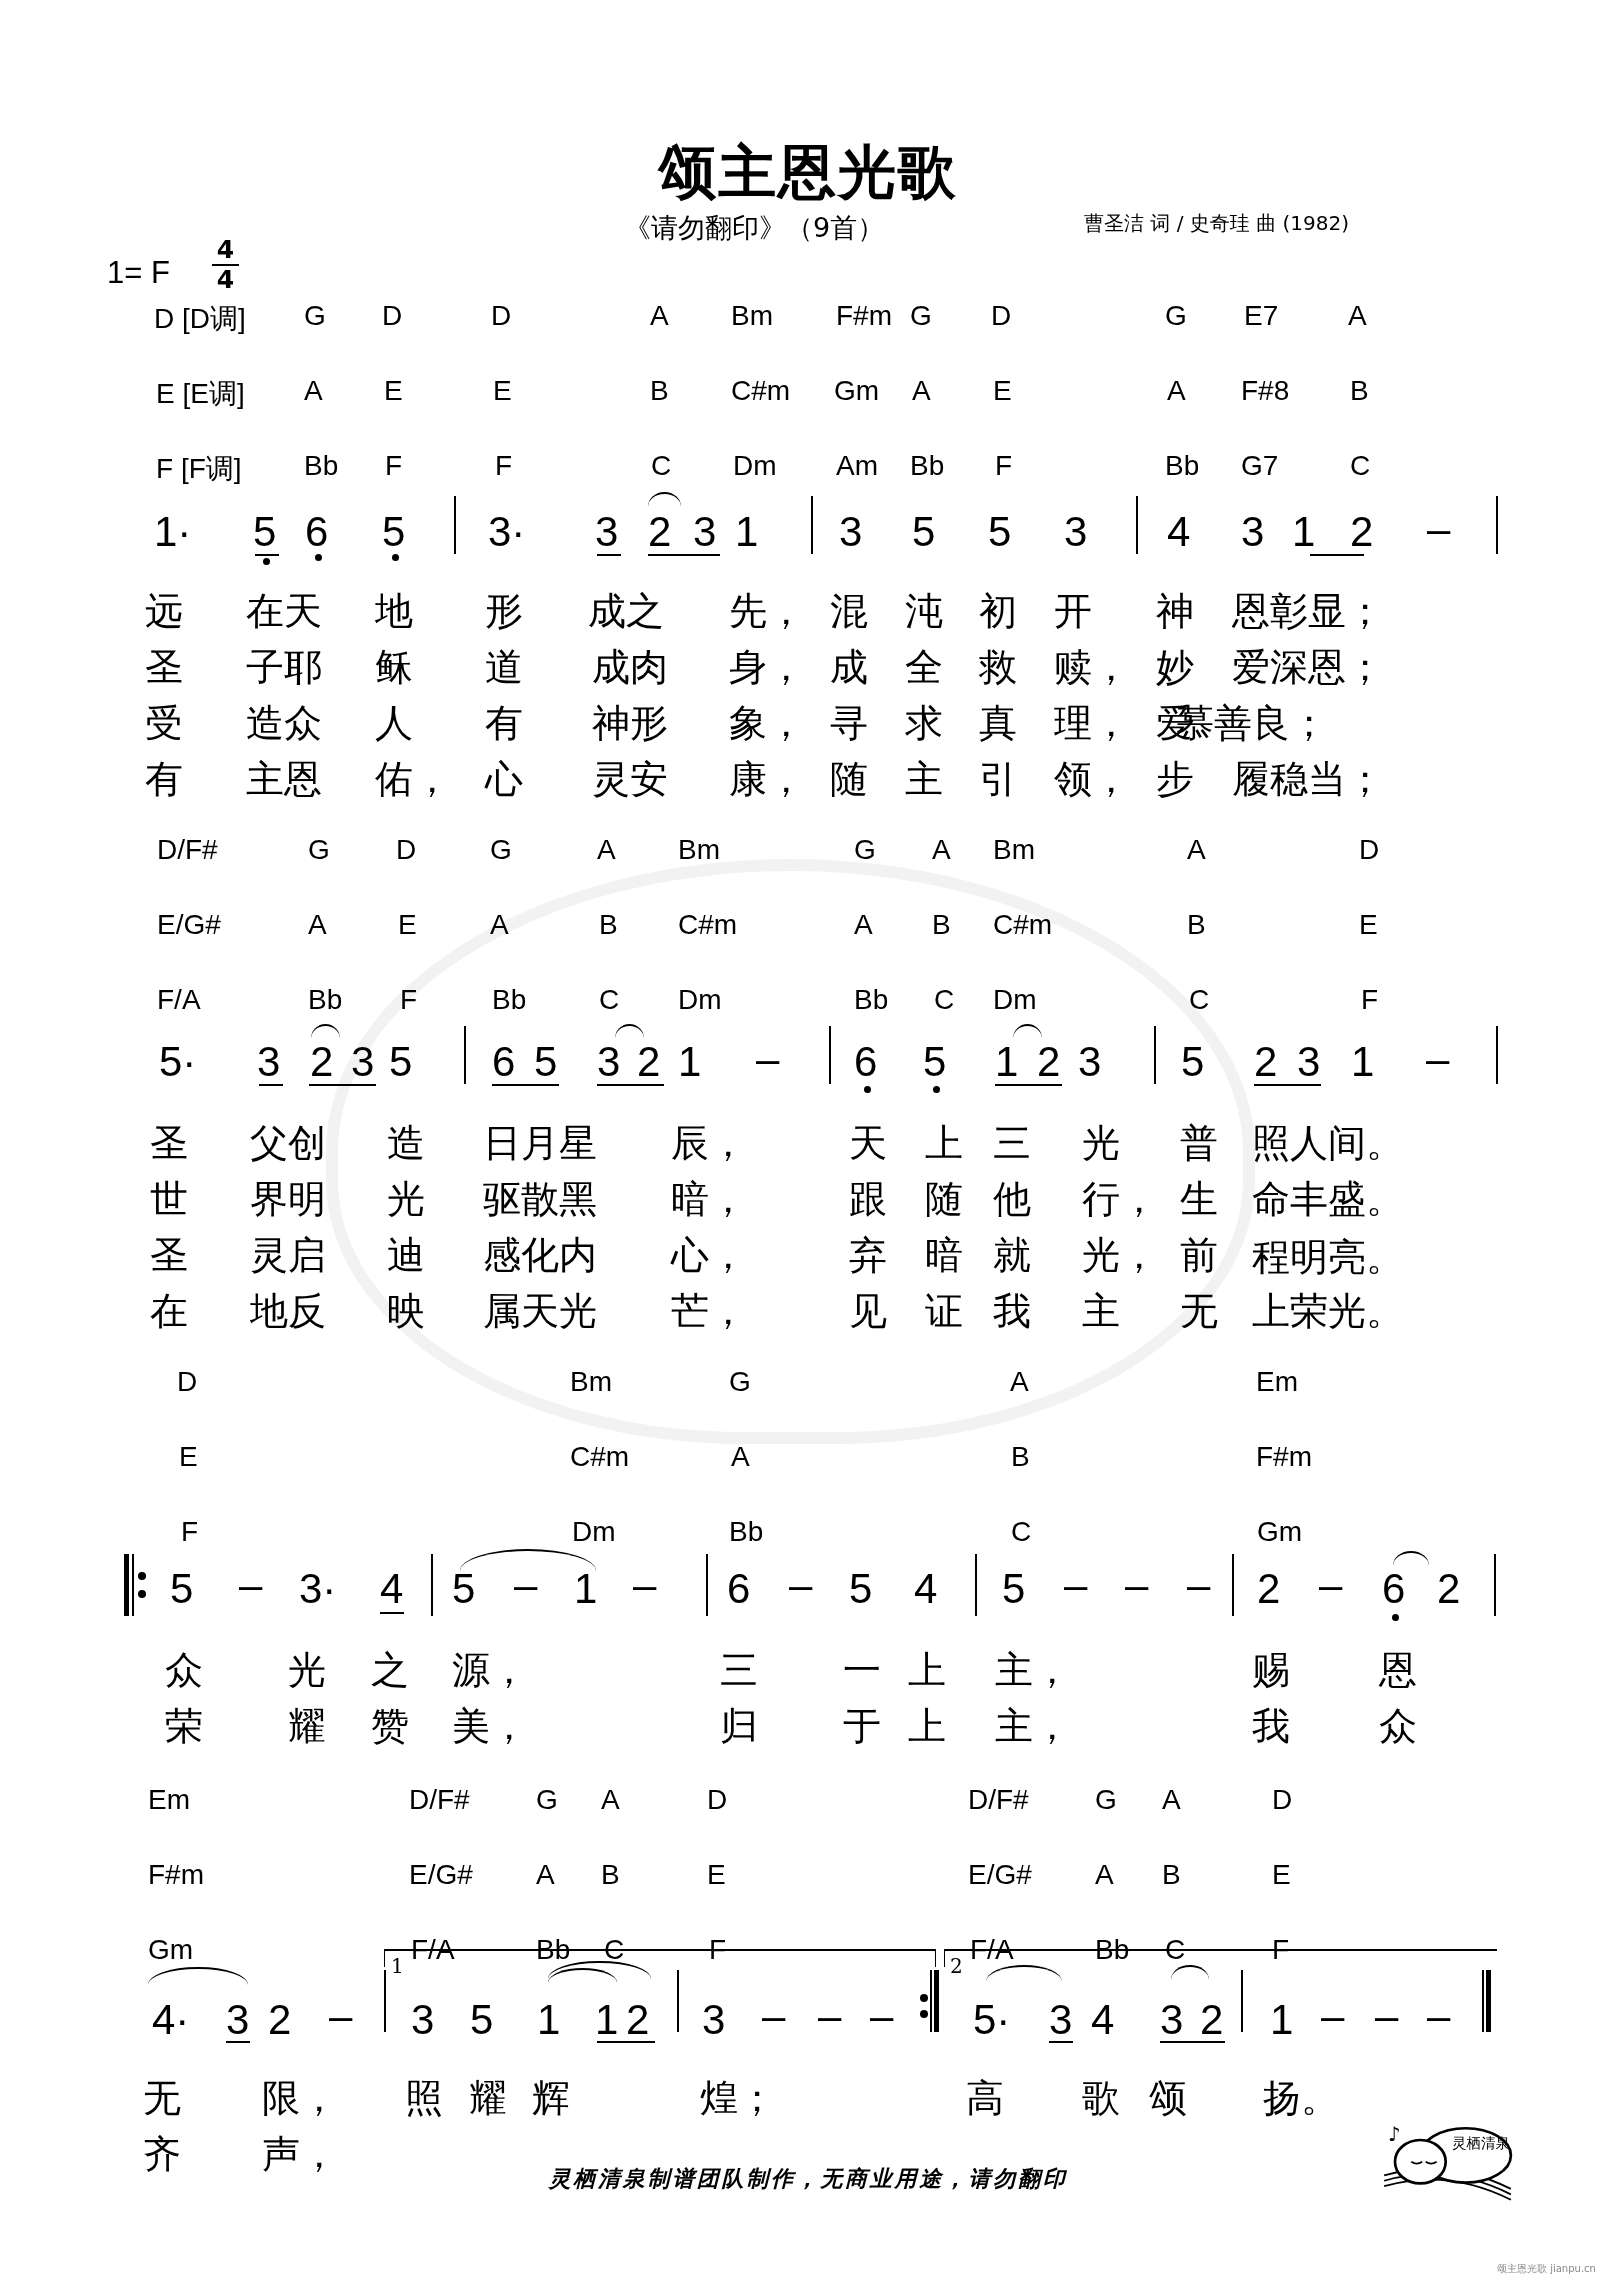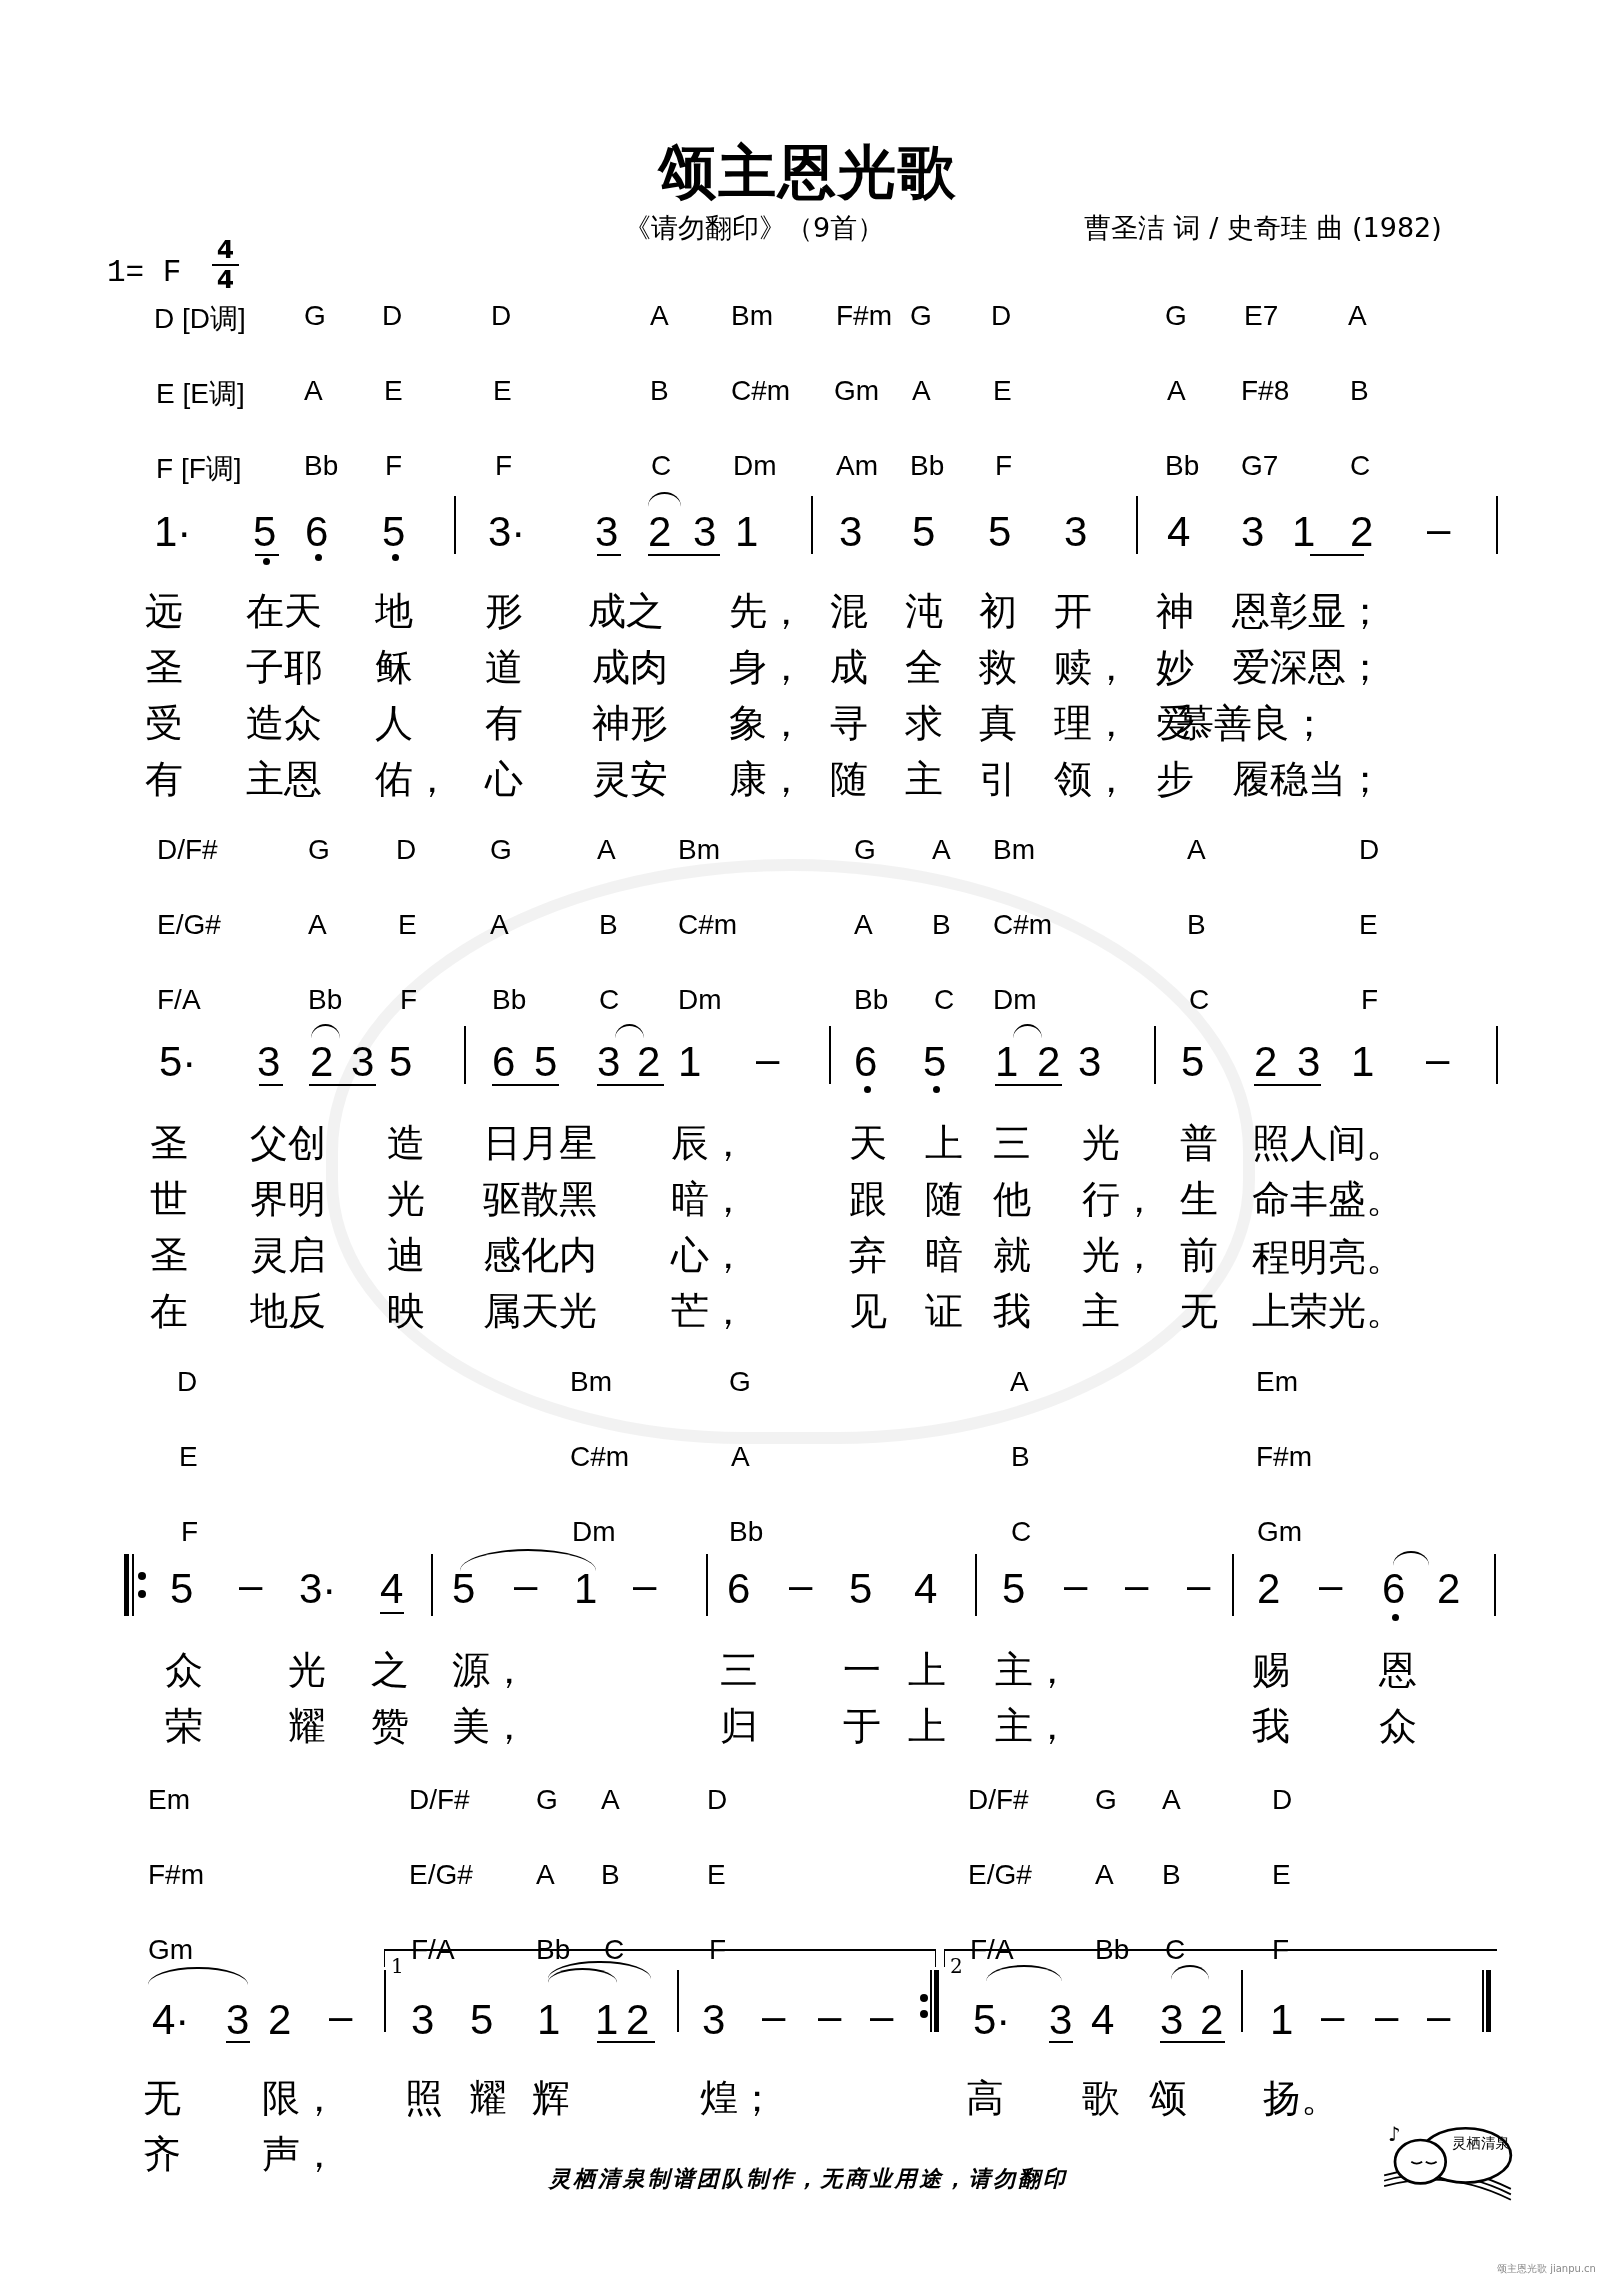--- a/index.html
+++ b/index.html
@@ -7,7 +7,7 @@
   .abs{position:absolute;white-space:nowrap;}
   .title{left:0;width:1616px;top:134px;text-align:center;font-size:58px;font-weight:bold;letter-spacing:1.8px;}
   .subtitle{left:624px;top:210px;font-size:27px;}
-  .credits{left:1084px;top:210px;font-size:27px;}
+  .credits{left:1084px;top:210px;font-size:20px;}
   .key{left:107px;top:255px;font-size:31px;font-family:Liberation Mono, monospace;}
   .timesig{left:212px;top:237px;width:27px;text-align:center;font-size:25px;font-weight:bold;line-height:25px;}
   .timesig .bar{display:block;height:1.8px;background:#000;margin:1.8px 0;}

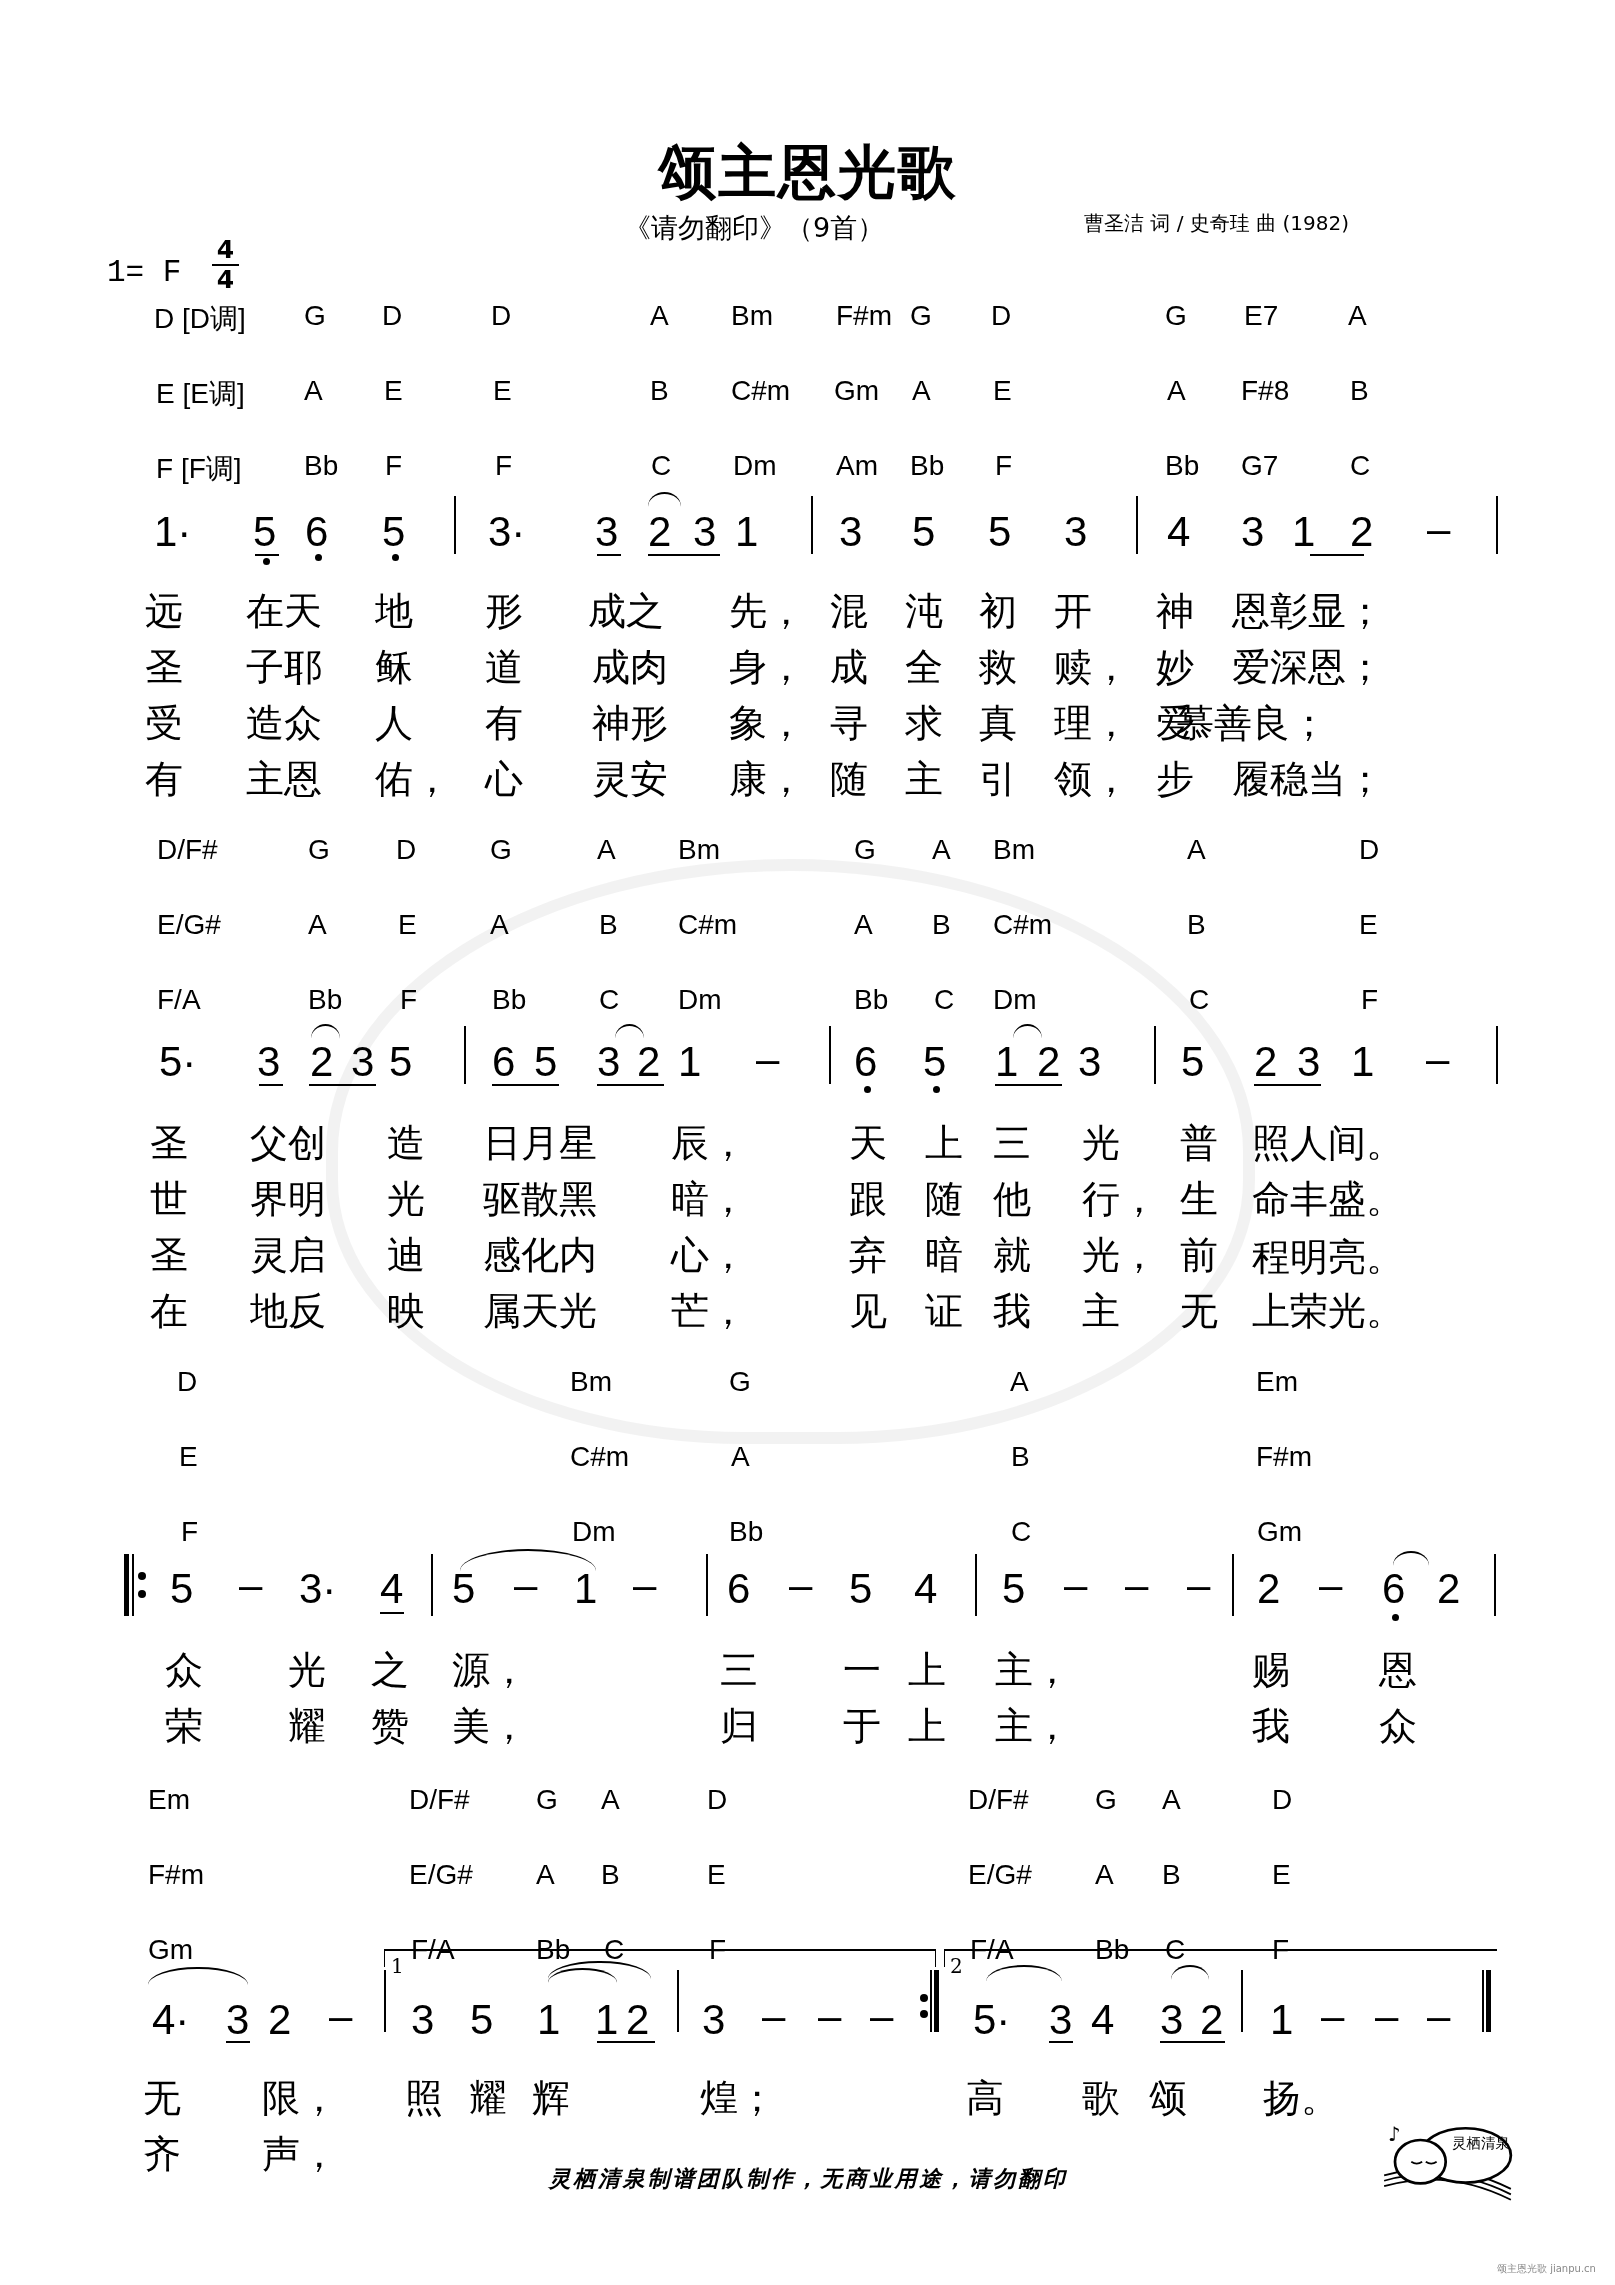--- a/index.html
+++ b/index.html
@@ -8,7 +8,7 @@
   .title{left:0;width:1616px;top:134px;text-align:center;font-size:58px;font-weight:bold;letter-spacing:1.8px;}
   .subtitle{left:624px;top:210px;font-size:27px;}
   .credits{left:1084px;top:210px;font-size:20px;}
-  .key{left:107px;top:255px;font-size:31px;font-family:Liberation Mono, monospace;}
+  .key{left:107px;top:255px;font-size:31px;font-family:Liberation Sans, sans-serif;}
   .timesig{left:212px;top:237px;width:27px;text-align:center;font-size:25px;font-weight:bold;line-height:25px;}
   .timesig .bar{display:block;height:1.8px;background:#000;margin:1.8px 0;}
   .chord{font-size:28px;font-family:"Liberation Sans",sans-serif;}

